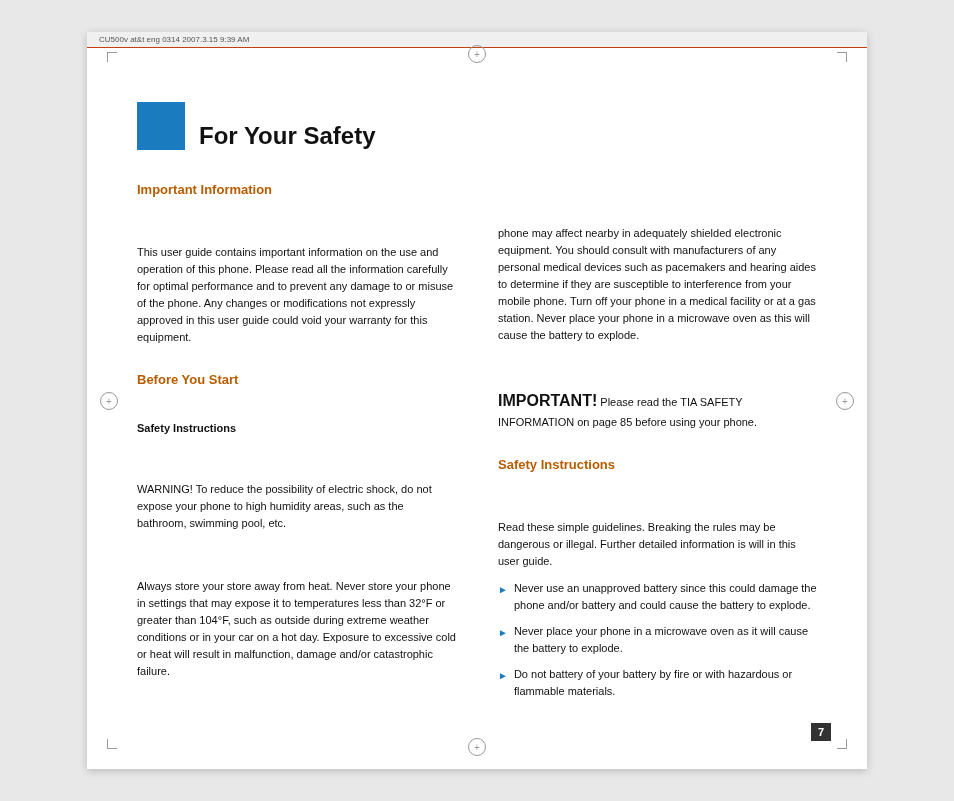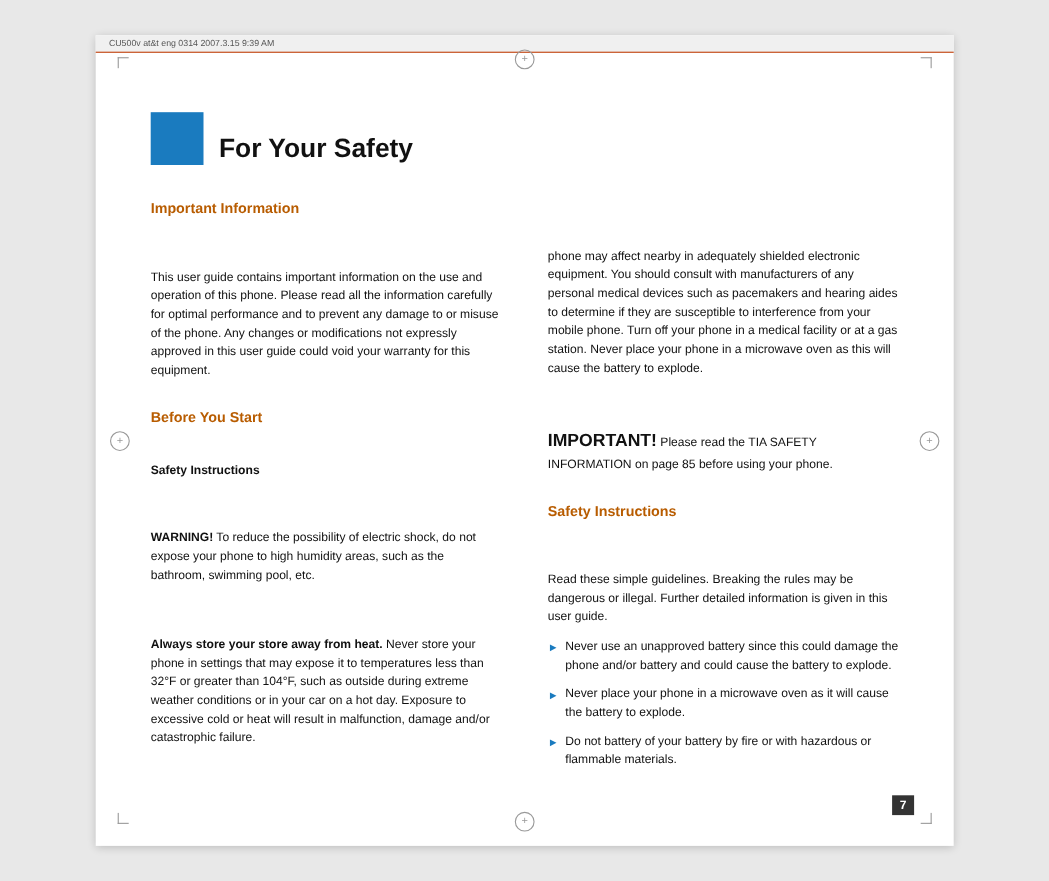--- a/index.html
+++ b/index.html
@@ -154,7 +154,7 @@
     }
 
     .warning-bold {
-      font-weight: bold;
+      font-weight: normal;
     }
 
     .bullet-list {

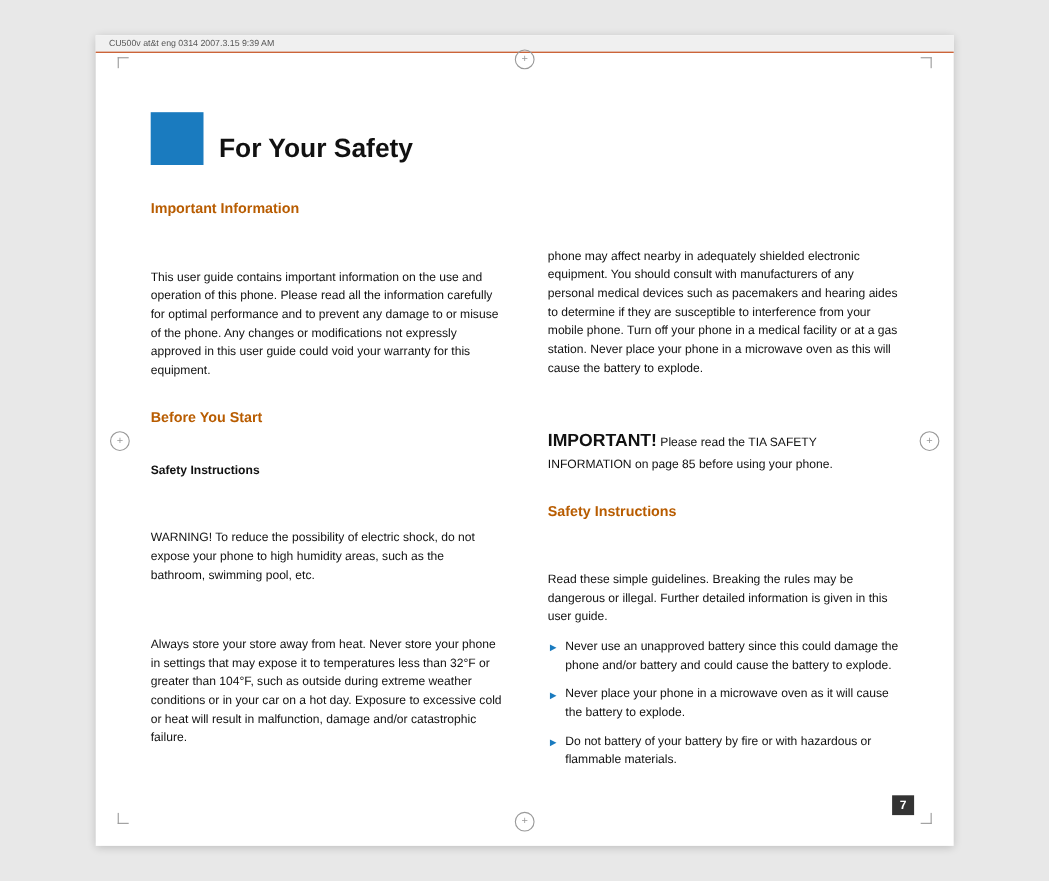--- a/index.html
+++ b/index.html
@@ -256,7 +256,7 @@
 
       <div class="section-heading">Safety Instructions</div>
 
-      <p class="body-text">Read these simple guidelines. Breaking the rules may be dangerous or illegal. Further detailed information is given in this user guide.</p>
+      <p class="body-text">Read these simple guidelines. Breaking the rules may be dangerous or illegal. Further detailed information is will in this user guide.</p>
 
       <ul class="bullet-list">
         <li>

